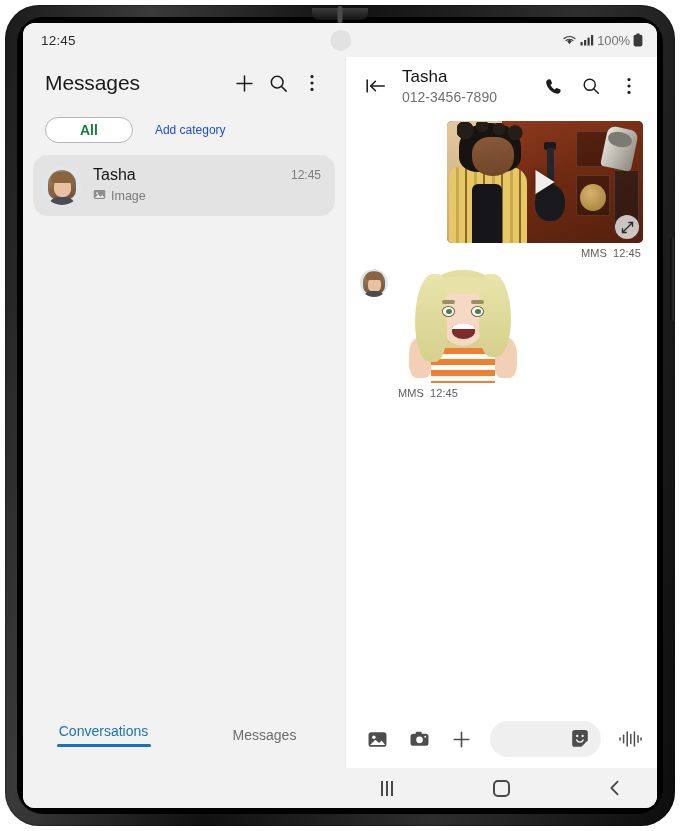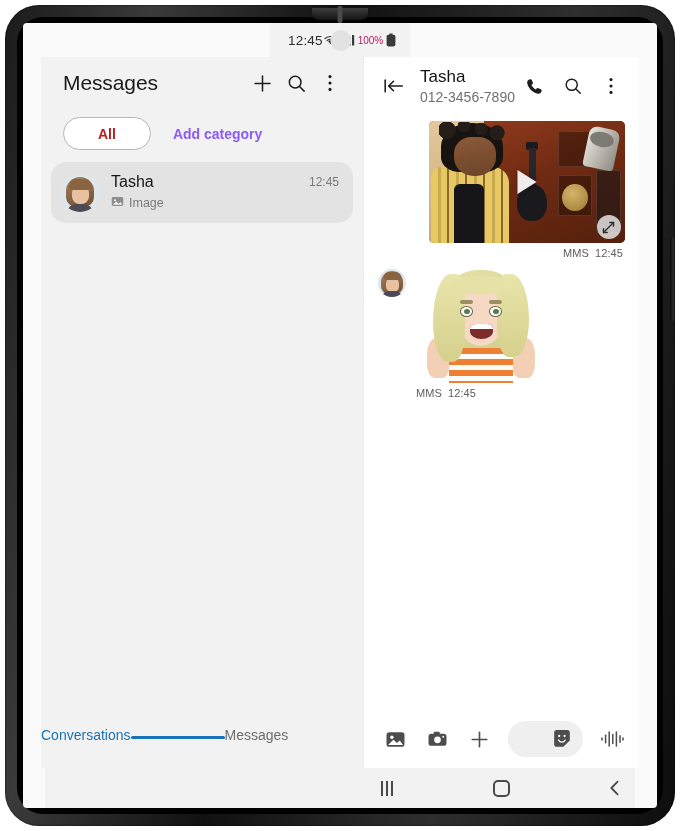--- a/index.html
+++ b/index.html
@@ -58,12 +58,11 @@
     position: absolute;
     left: 18px; top: 18px;
     width: 634px; height: 785px;
-    border-radius: 4px;
+    border-radius: 12px;
     overflow: hidden;
     background: #fafafa;
     display: flex;
     flex-direction: column;
-    align-items: center;
   }
 
   

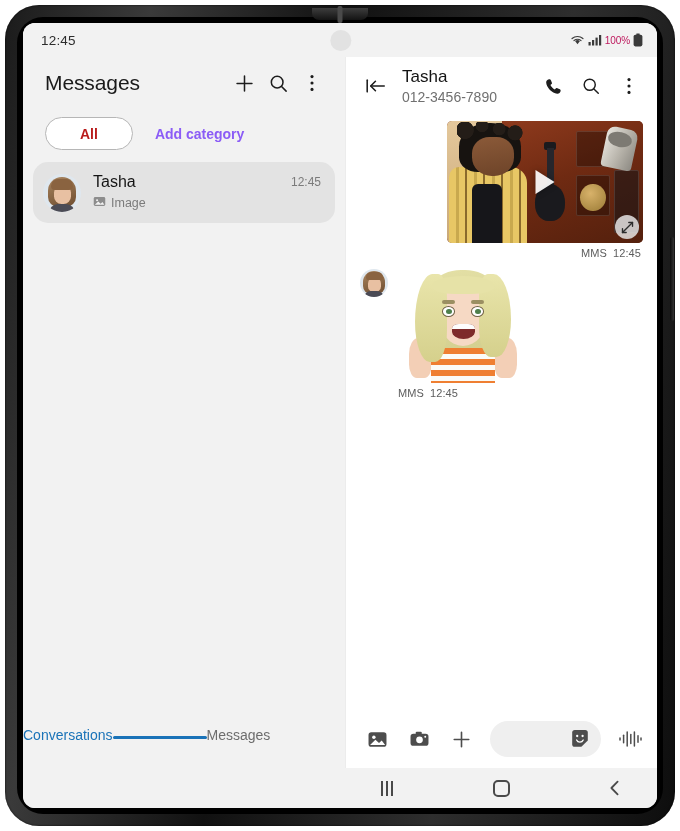--- a/index.html
+++ b/index.html
@@ -96,8 +96,8 @@
   }
   .status-icons svg { display: block; }
   .battery-pct {
-    font-size: 10px;
-    color: #be185d;
+    font-size: 13px;
+    color: #737373;
     letter-spacing: -.1px;
   }
 

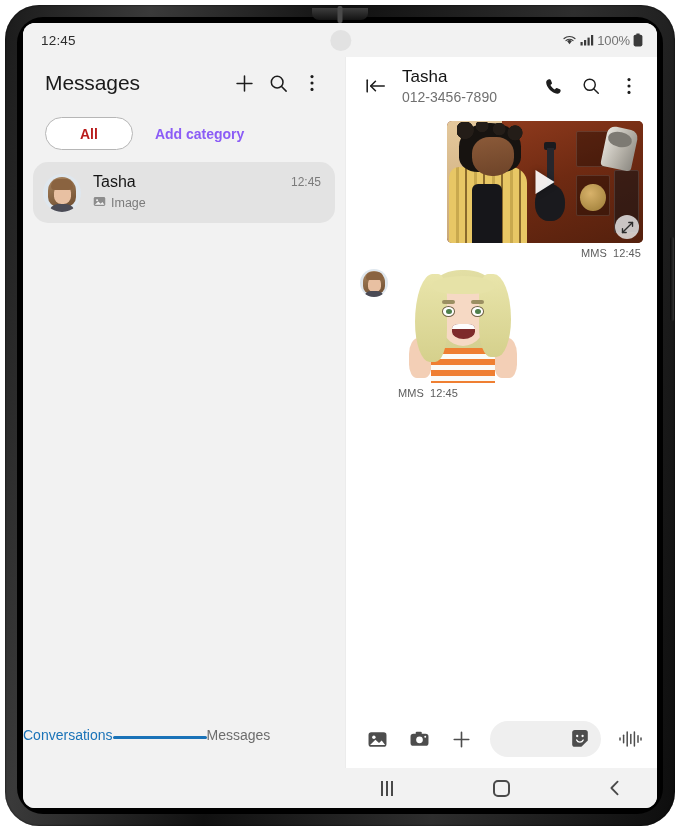--- a/index.html
+++ b/index.html
@@ -142,7 +142,7 @@
     gap: 10px;
   }
   .chip-all {
-    height: 33px;
+    height: 26px;
     padding: 0 34px;
     border: 1.3px solid #b6b6b6;
     border-radius: 17px;
@@ -150,7 +150,7 @@
     display: flex; align-items: center; justify-content: center;
     font-size: 14px;
     font-weight: bold;
-    color: #b91c1c;
+    color: #15803d;
     cursor: pointer;
   }
   .chip-add {

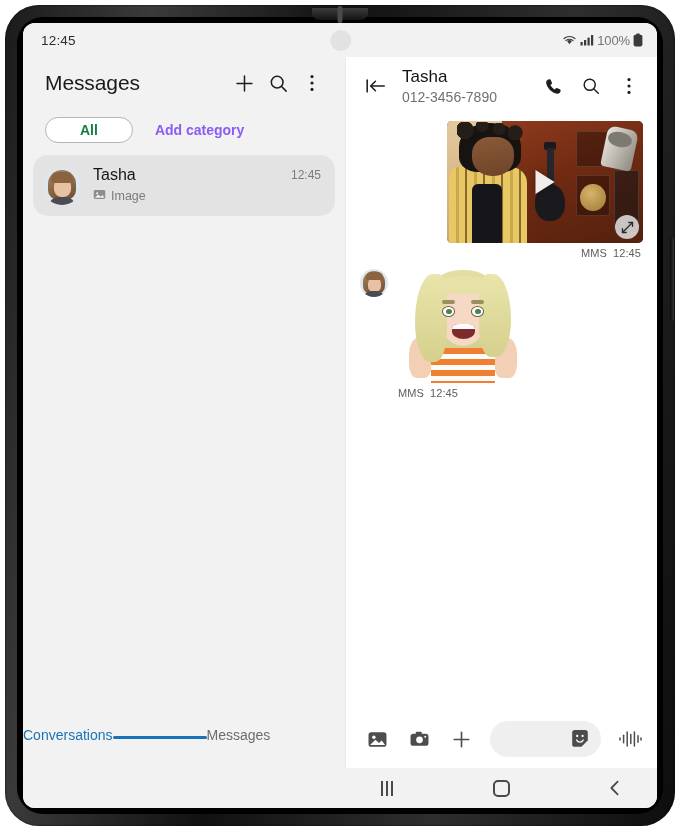--- a/index.html
+++ b/index.html
@@ -154,11 +154,10 @@
     cursor: pointer;
   }
   .chip-add {
-    font-size: 14px;
-    color: #8b5cf6;
+    font-size: 12px;
+    color: #1d4ed8;
     padding: 0 12px;
     cursor: pointer;
-    font-weight: bold;
   }
   .conv-list { padding: 2px 10px 0 10px; }
   .conv-item {

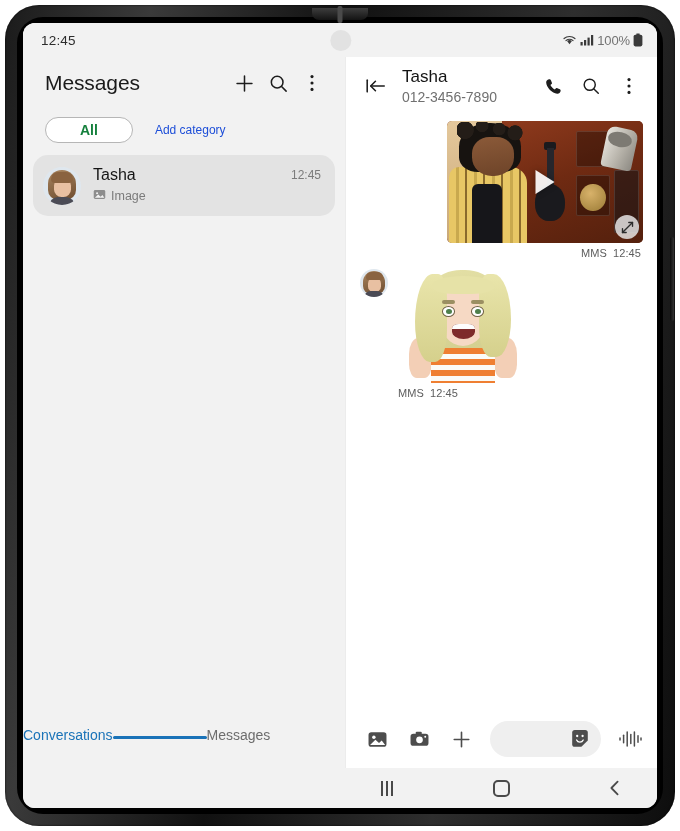--- a/index.html
+++ b/index.html
@@ -232,7 +232,7 @@
   .btab {
     flex: 1;
     display: flex;
-    flex-direction: row;
+    flex-direction: column;
     align-items: center;
     cursor: pointer;
   }

